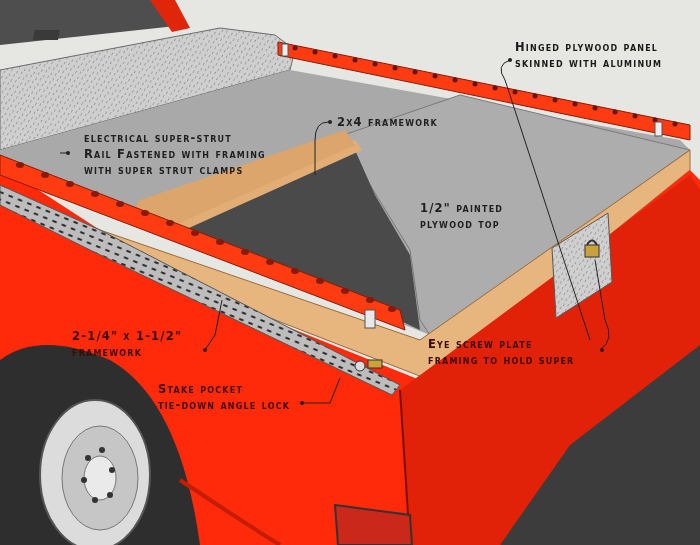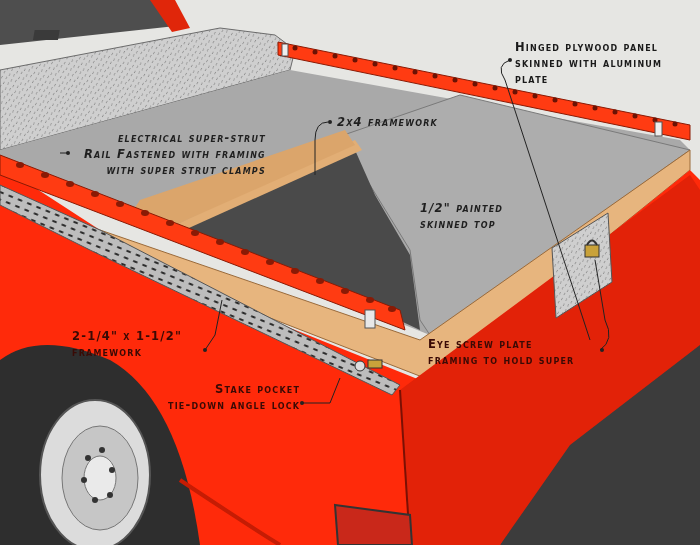--- a/index.html
+++ b/index.html
@@ -159,7 +159,6 @@
   <div class="label" style="left:515px; top:39px;">
     <span class="line">Hinged plywood panel</span>
     <span class="line">skinned with aluminum</span>
-    <span class="line">plate</span>
   </div>
 
   <div class="label grey" style="left:84px; top:130px;text-align:right;">

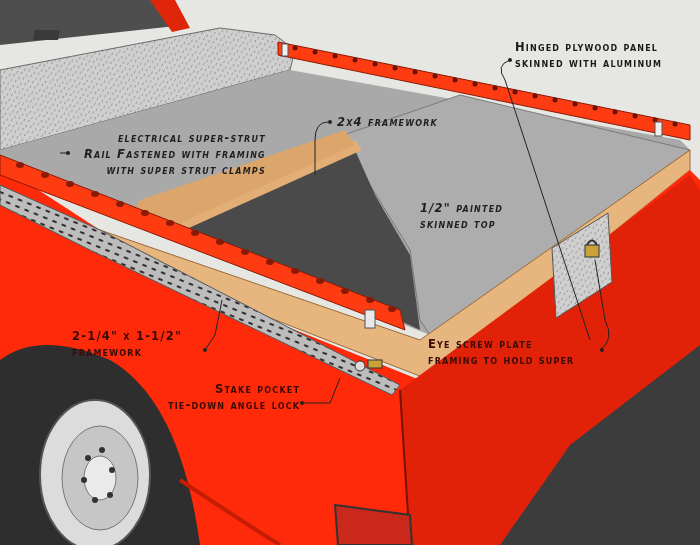--- a/index.html
+++ b/index.html
@@ -19,7 +19,7 @@
   }
   .label .line { display: block; }
   .label.dark-red { color: #3a0a05; }
-  .label.grey { color: #1f1f1f; font-style: italic; }
+  .label.grey { color: #1f1f1f; }
 </style>
 </head>
 <body>

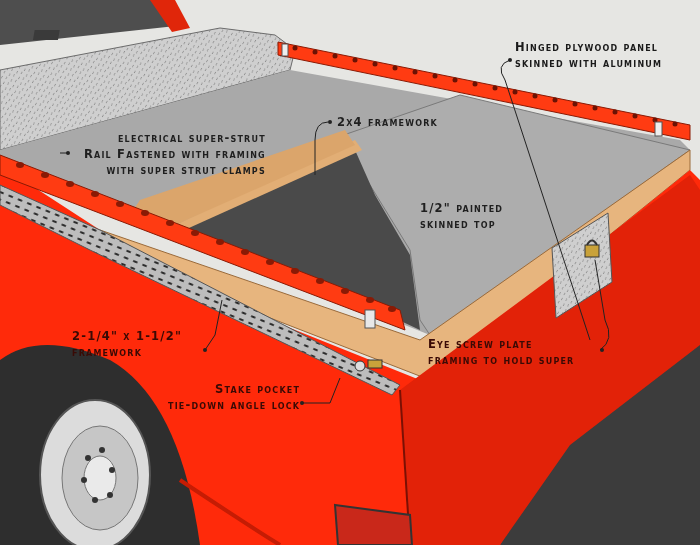--- a/index.html
+++ b/index.html
@@ -161,7 +161,7 @@
     <span class="line">skinned with aluminum</span>
   </div>
 
-  <div class="label grey" style="left:84px; top:130px;text-align:right;">
+  <div class="label grey" style="left:84px; top:130px;">
     <span class="line">electrical super-strut</span>
     <span class="line">Rail Fastened with framing</span>
     <span class="line">with super strut clamps</span>

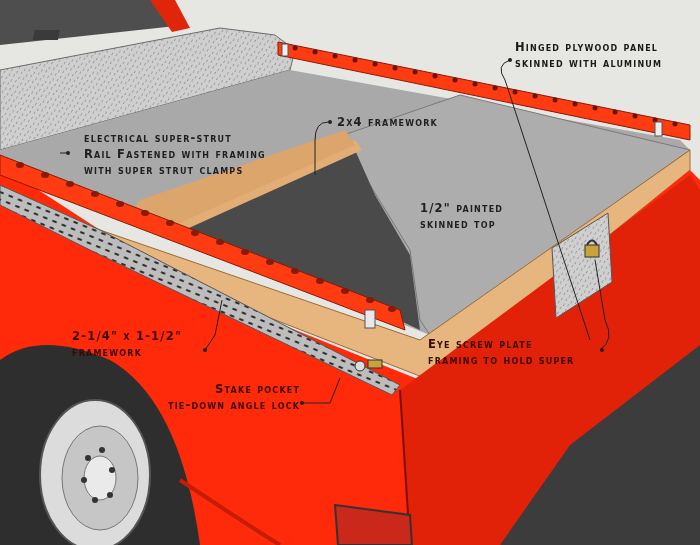--- a/index.html
+++ b/index.html
@@ -173,7 +173,7 @@
 
   <div class="label grey" style="left:420px; top:200px;">
     <span class="line">1/2" painted</span>
-    <span class="line">skinned top</span>
+    <span class="line">plywood top</span>
   </div>
 
   <div class="label dark-red" style="left:72px; top:328px;">

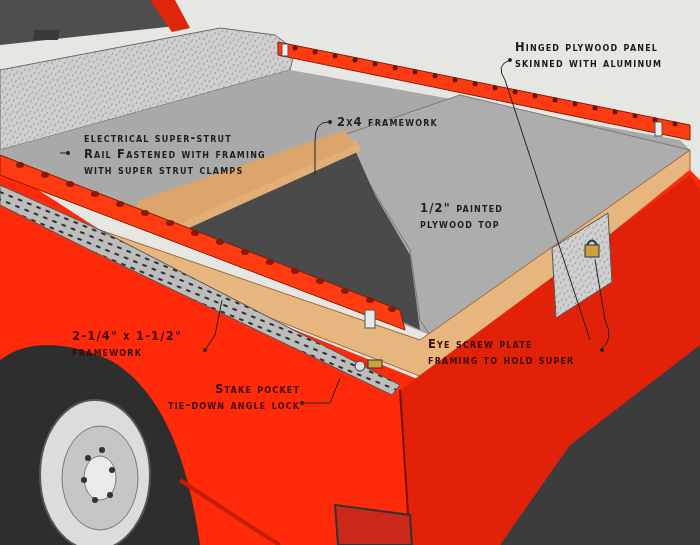--- a/index.html
+++ b/index.html
@@ -186,7 +186,7 @@
     <span class="line">framing to hold super</span>
   </div>
 
-  <div class="label dark-red" style="left:168px; top:381px;text-align:right;">
+  <div class="label dark-red" style="left:158px; top:381px;">
     <span class="line">Stake pocket</span>
     <span class="line">tie-down angle lock</span>
   </div>

